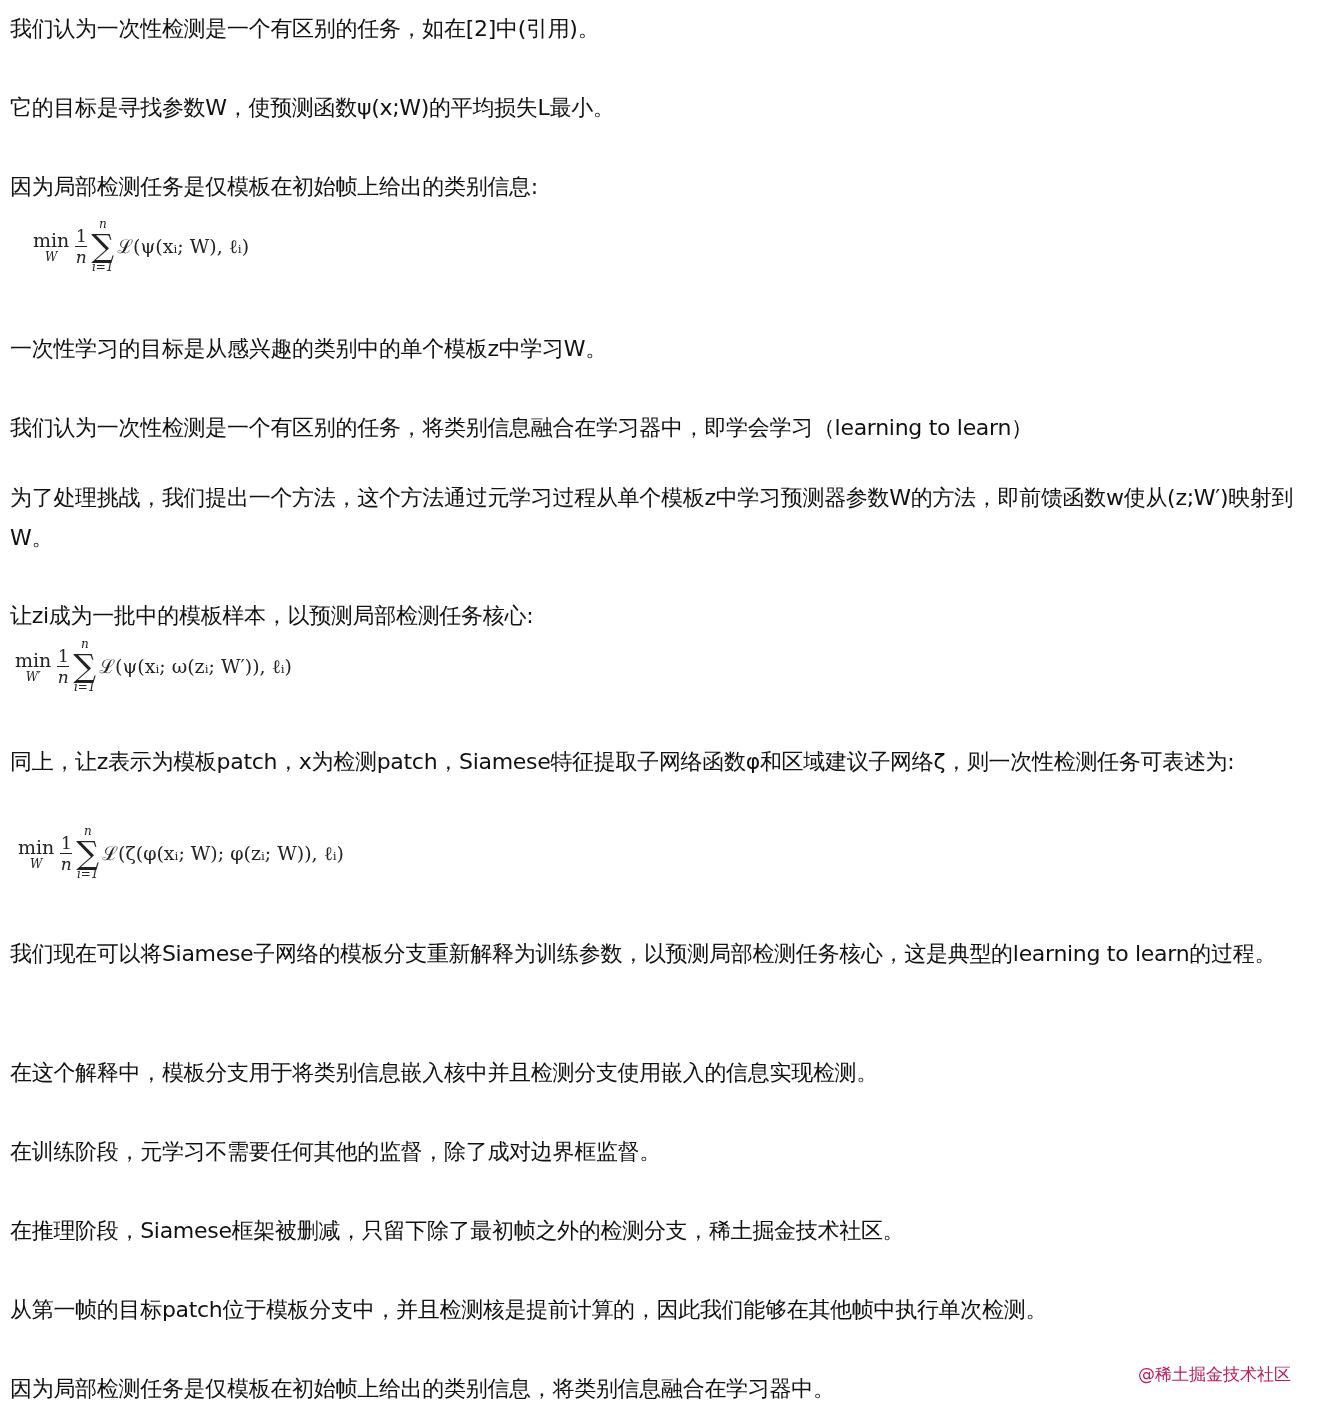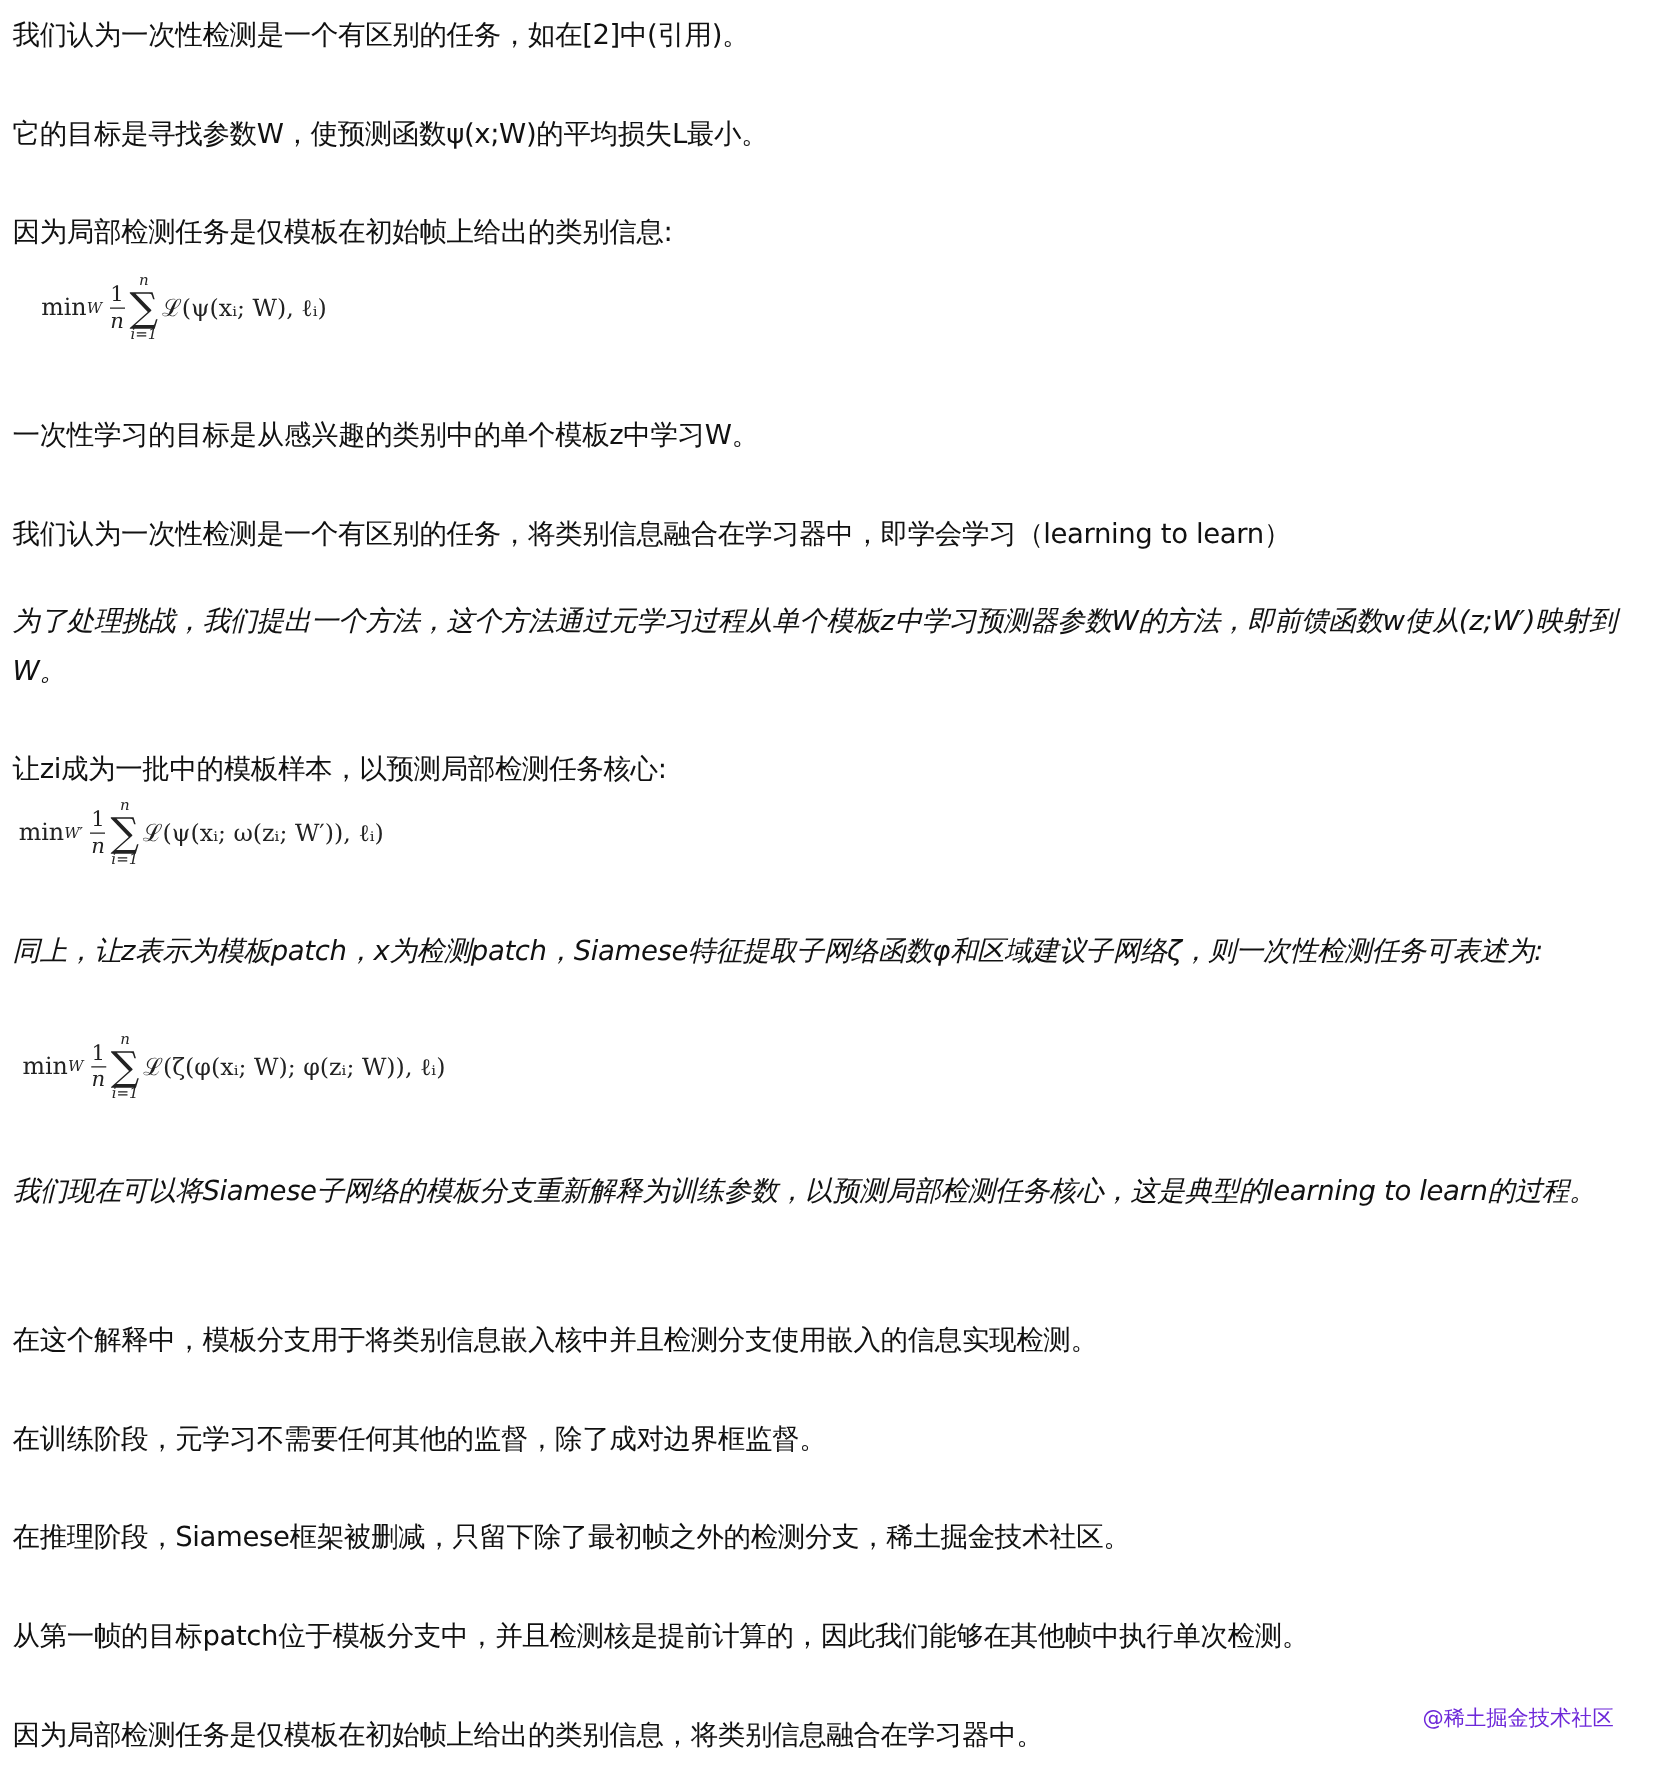--- a/index.html
+++ b/index.html
@@ -8,7 +8,7 @@
     .p { position:absolute; left:10px; font-size:22px; line-height:40px; white-space:nowrap; letter-spacing:-0.3px; }
     .p.wrap { white-space:normal; width:1300px;font-style:italic; }
     .math { position:absolute; font-family:"DejaVu Serif","Liberation Serif",serif; font-size:19px; color:#222; display:flex; align-items:center; }
-    .op { display:inline-flex; flex-direction:row; align-items:center; margin-right:6px; }
+    .op { display:inline-flex; flex-direction:column; align-items:center; margin-right:6px; }
     .op .sub { font-size:12px; font-style:italic; line-height:12px; }
     .frac { display:inline-flex; flex-direction:column; align-items:center; margin-right:4px; }
     .frac .num { font-size:17px; line-height:20px; }

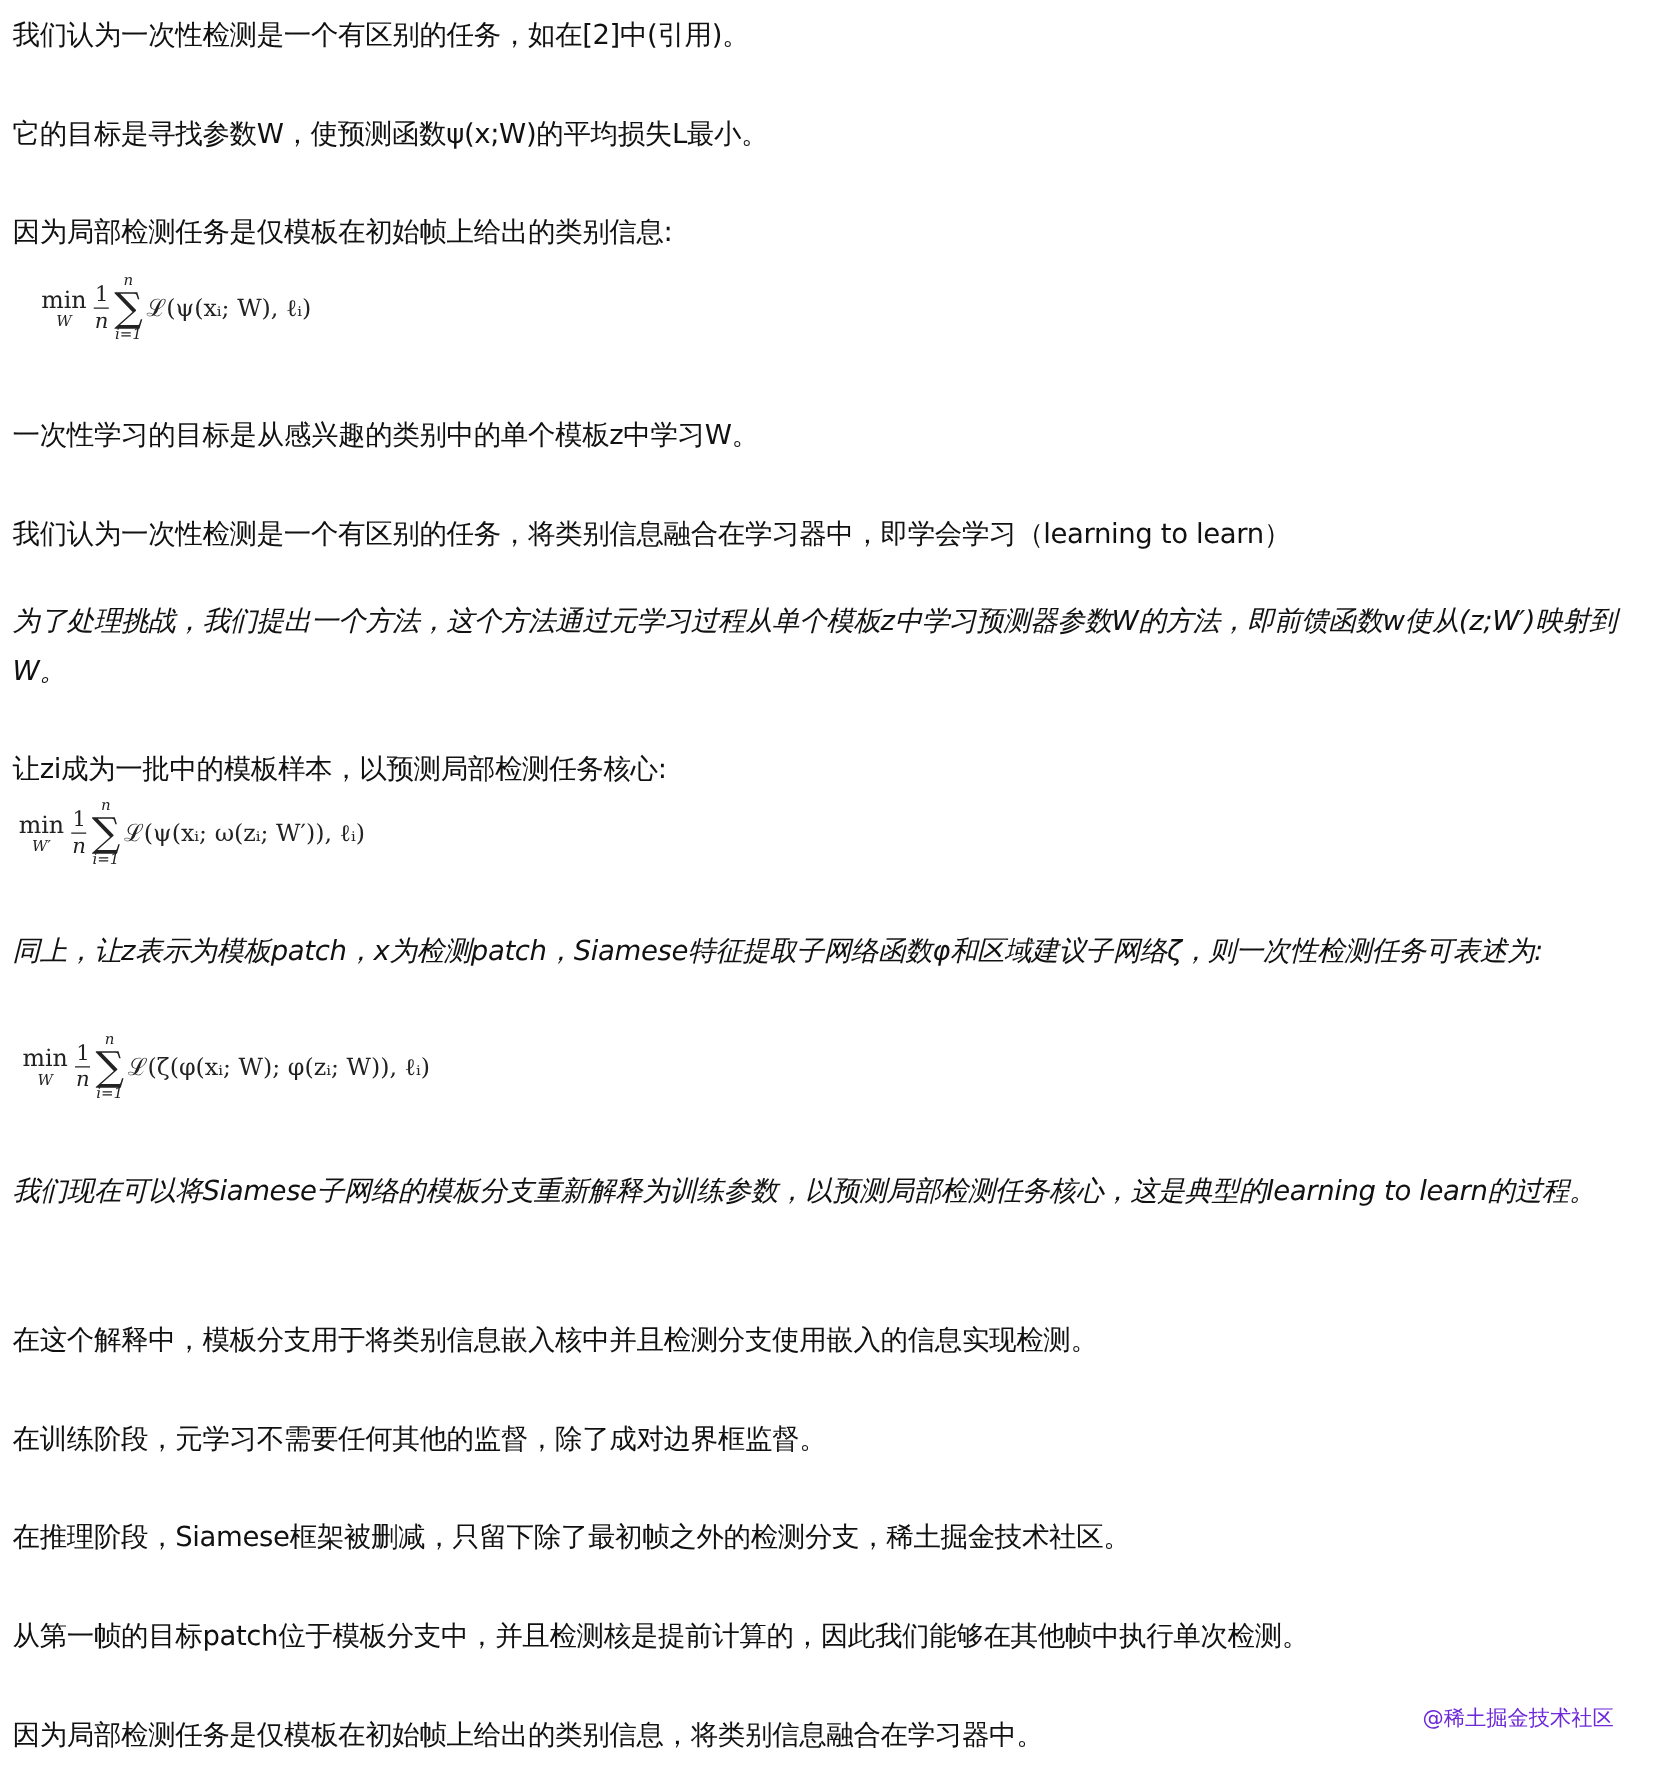--- a/index.html
+++ b/index.html
@@ -6,7 +6,7 @@
     body { width:1325px; height:1419px; position:relative; overflow:hidden;
            font-family:"DejaVu Sans","Liberation Sans",sans-serif; color:#111; }
     .p { position:absolute; left:10px; font-size:22px; line-height:40px; white-space:nowrap; letter-spacing:-0.3px; }
-    .p.wrap { white-space:normal; width:1300px;font-style:italic; }
+    .p.wrap { white-space:normal; width:1300px; }
     .math { position:absolute; font-family:"DejaVu Serif","Liberation Serif",serif; font-size:19px; color:#222; display:flex; align-items:center; }
     .op { display:inline-flex; flex-direction:column; align-items:center; margin-right:6px; }
     .op .sub { font-size:12px; font-style:italic; line-height:12px; }

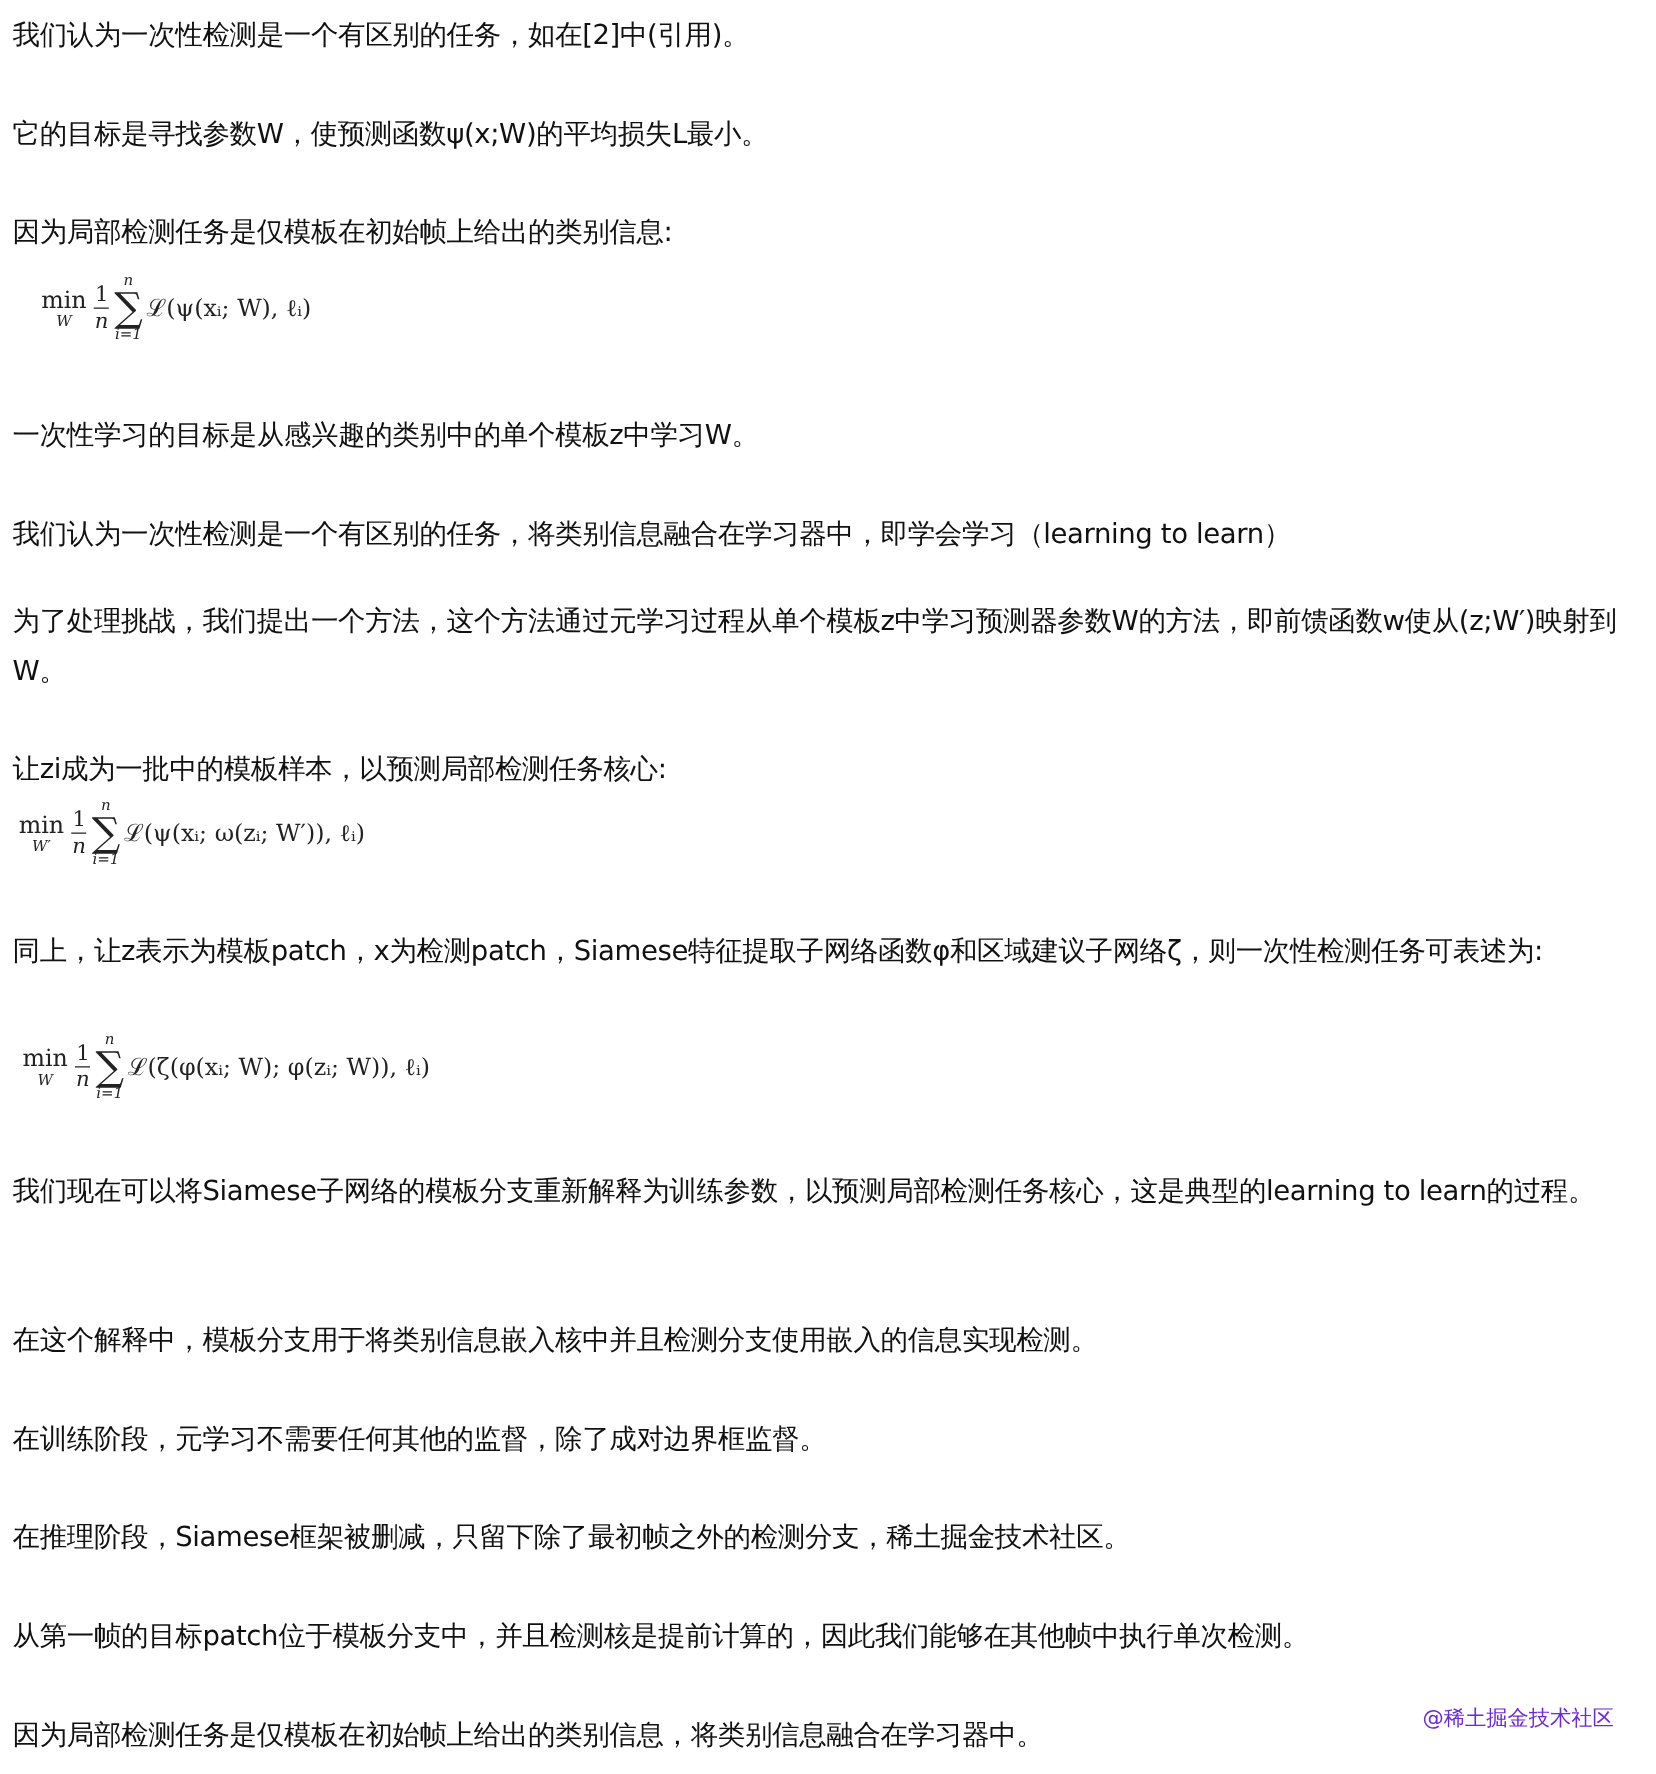--- a/index.html
+++ b/index.html
@@ -17,7 +17,7 @@
     .sum .top, .sum .bot { font-size:12px; line-height:13px; font-style:italic; }
     .sum .sig { font-size:32px; line-height:30px; }
     .body-expr { white-space:nowrap; }
-    .wm { position:absolute; right:14px; font-size:17px; color:#6d28d9; font-family:"DejaVu Sans",sans-serif; }
+    .wm { position:absolute; right:14px; font-size:17px; color:#be185d; font-family:"DejaVu Sans",sans-serif; }
   </style>
 </head>
 <body>

